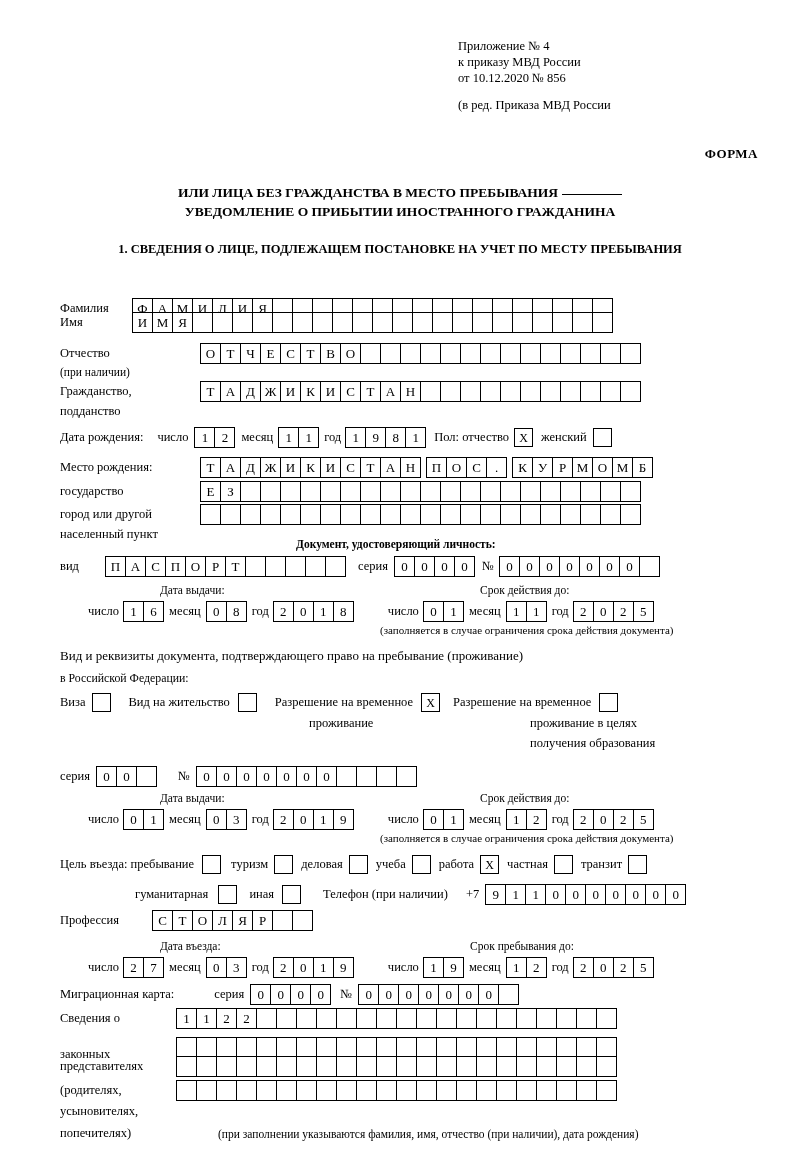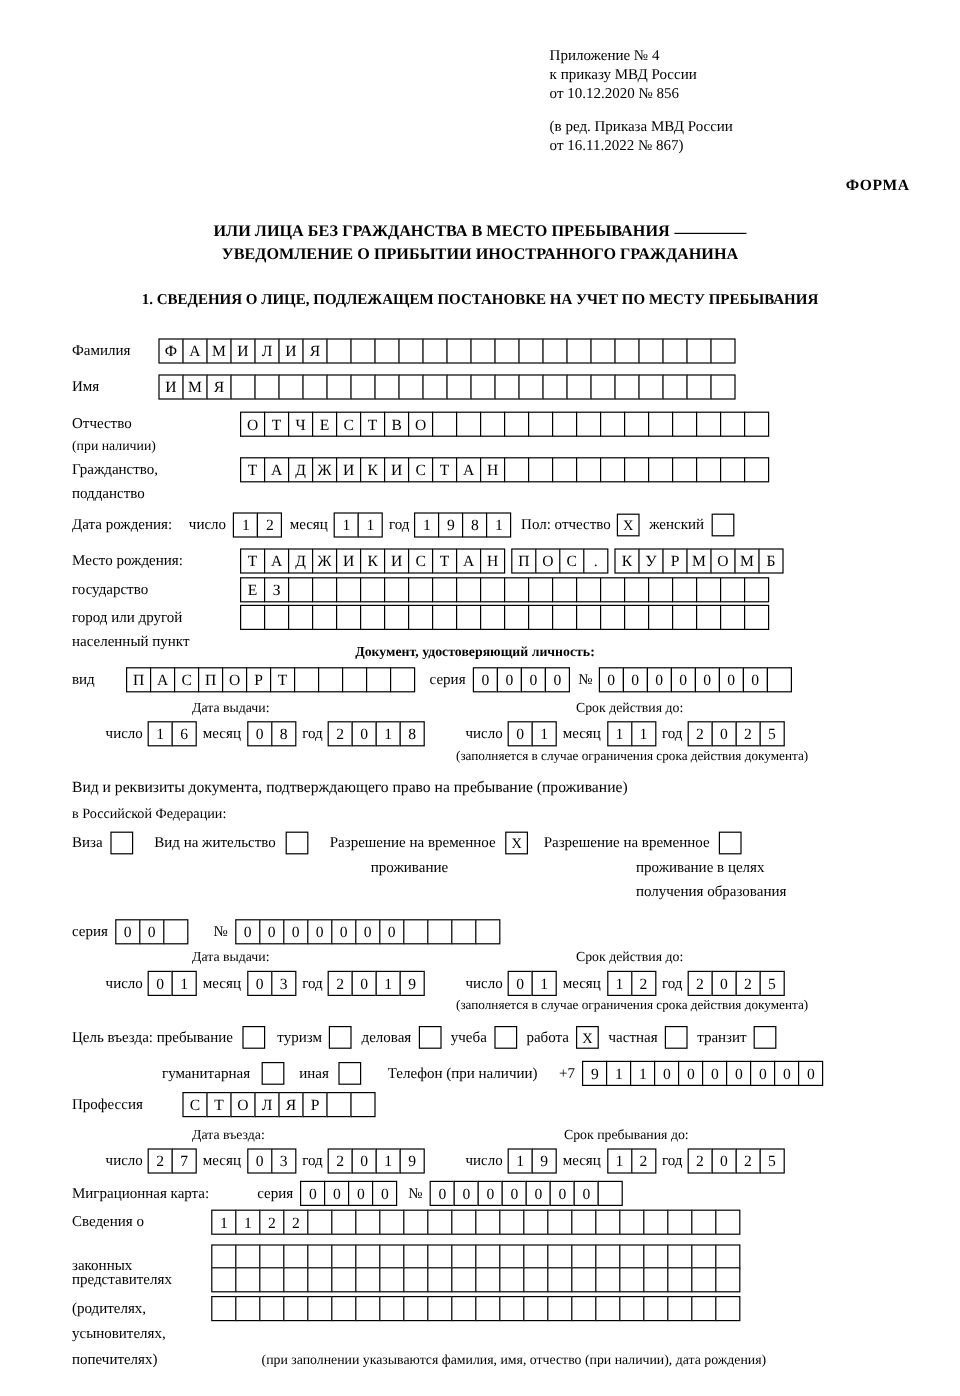--- a/index.html
+++ b/index.html
@@ -118,7 +118,6 @@
     <div>к приказу МВД России</div>
     <div>от 10.12.2020 № 856</div>
     <div class="grp2">(в ред. Приказа МВД России</div>
-    <div>от 16.11.2022 № 867)</div>
   </div>
 
   <div class="forma">ФОРМА</div>

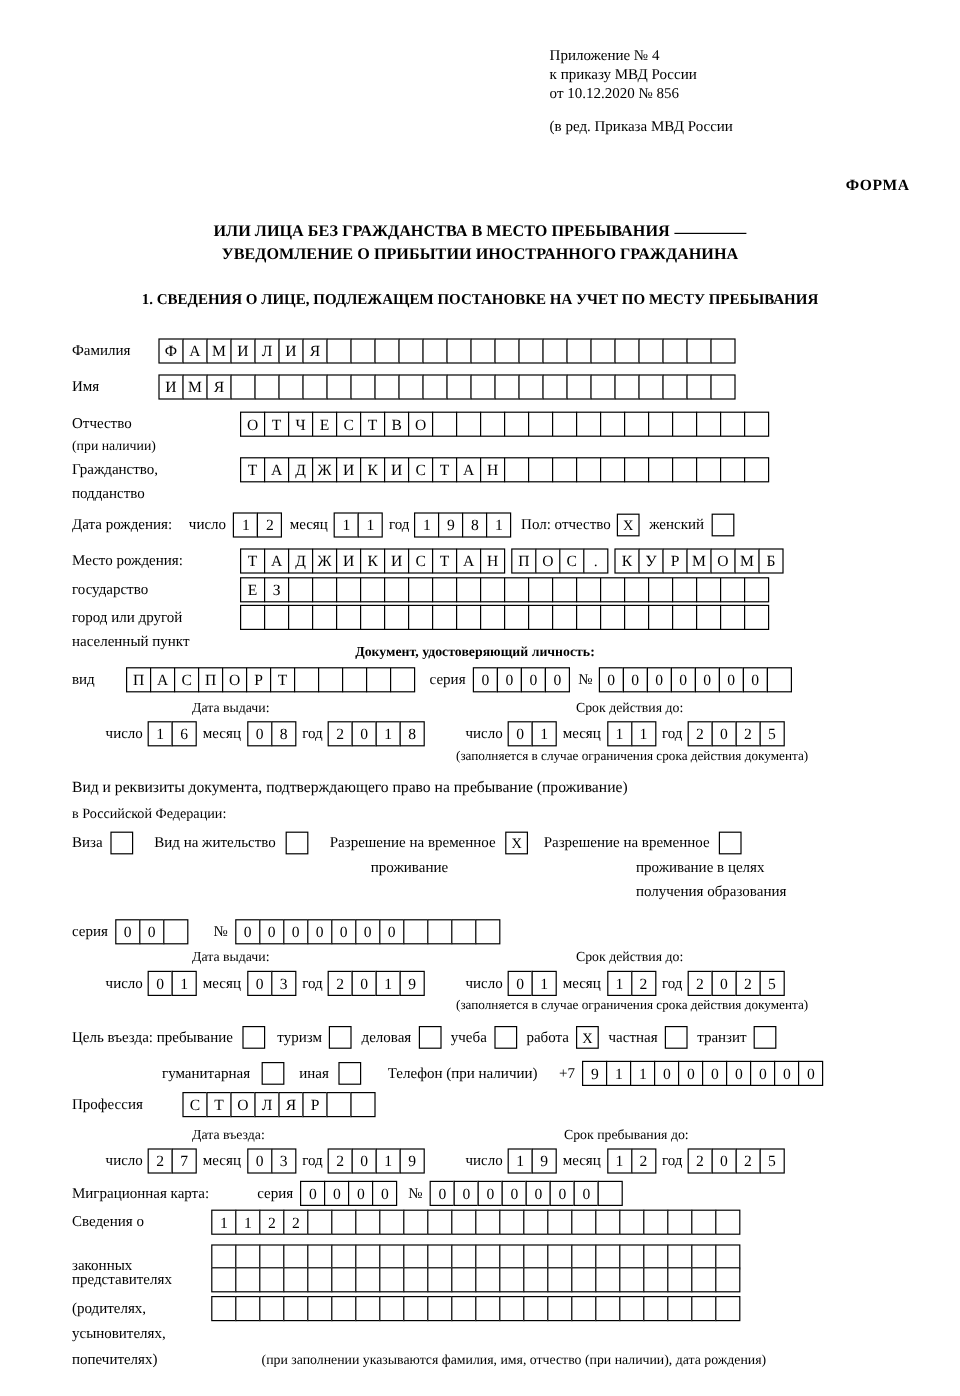--- a/index.html
+++ b/index.html
@@ -129,7 +129,7 @@
 
   <div class="section1">1. СВЕДЕНИЯ О ЛИЦЕ, ПОДЛЕЖАЩЕМ ПОСТАНОВКЕ НА УЧЕТ ПО МЕСТУ ПРЕБЫВАНИЯ</div>
 
-  <div class="row" style="top:282px; left:60px;">
+  <div class="row" style="top:298px; left:60px;">
     <span class="lbl" style="width:72px;">Фамилия</span>
     <span class="boxes" id="surname-boxes">
         <span class="bx">Ф</span>

